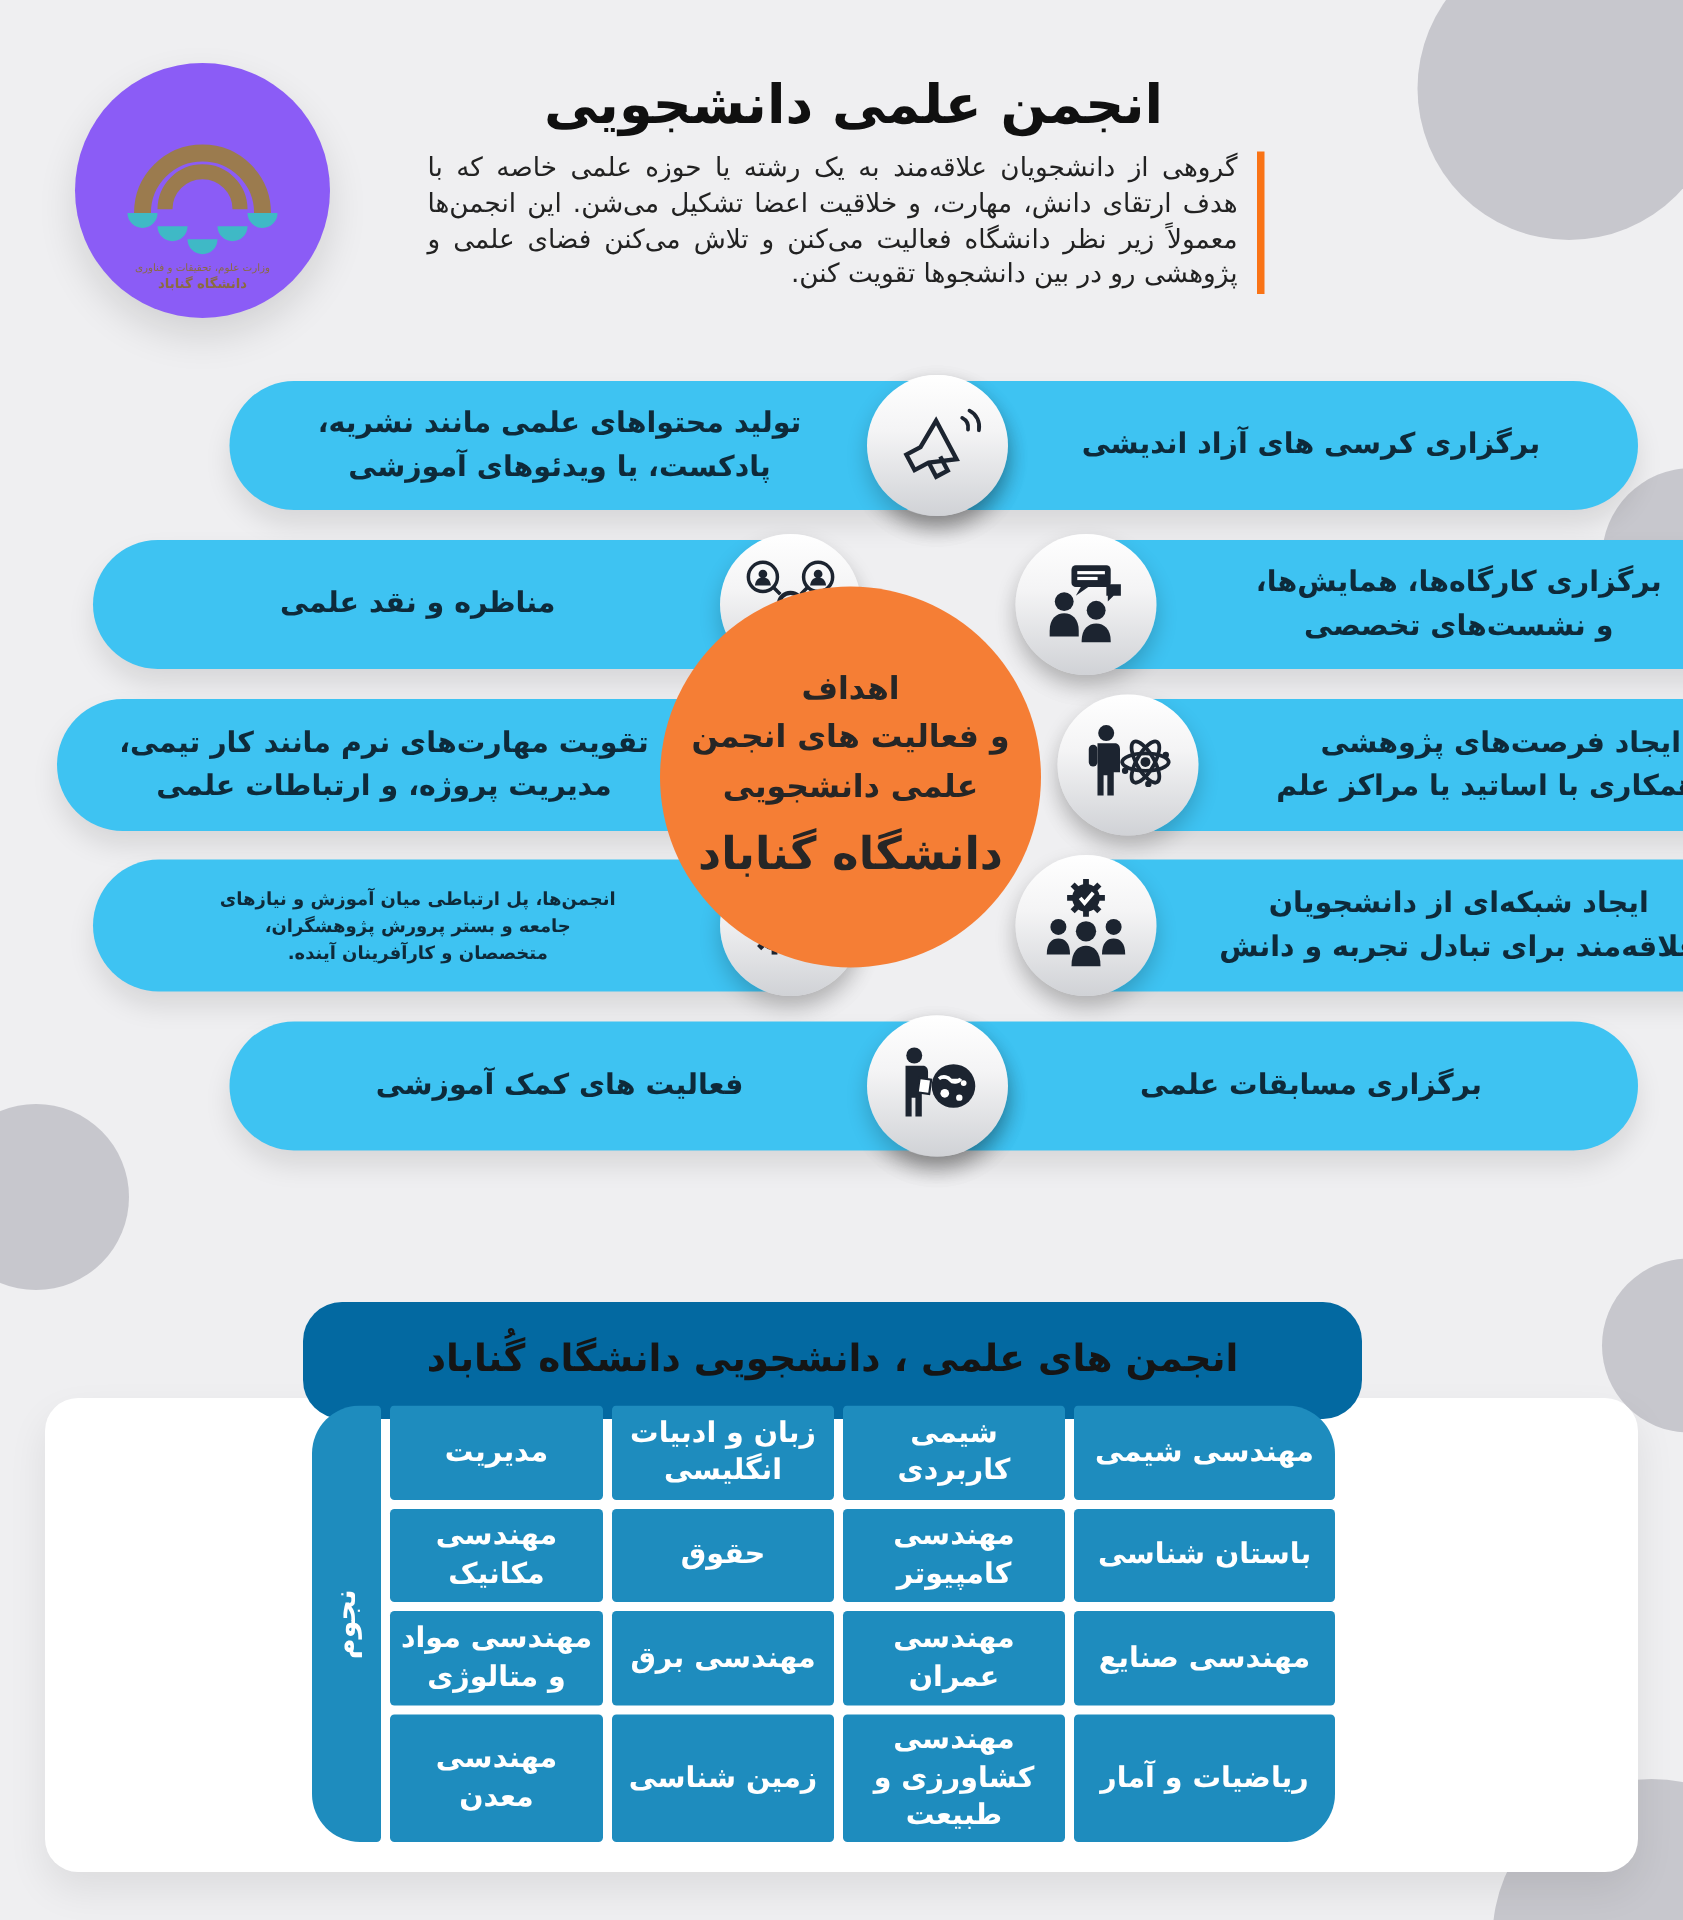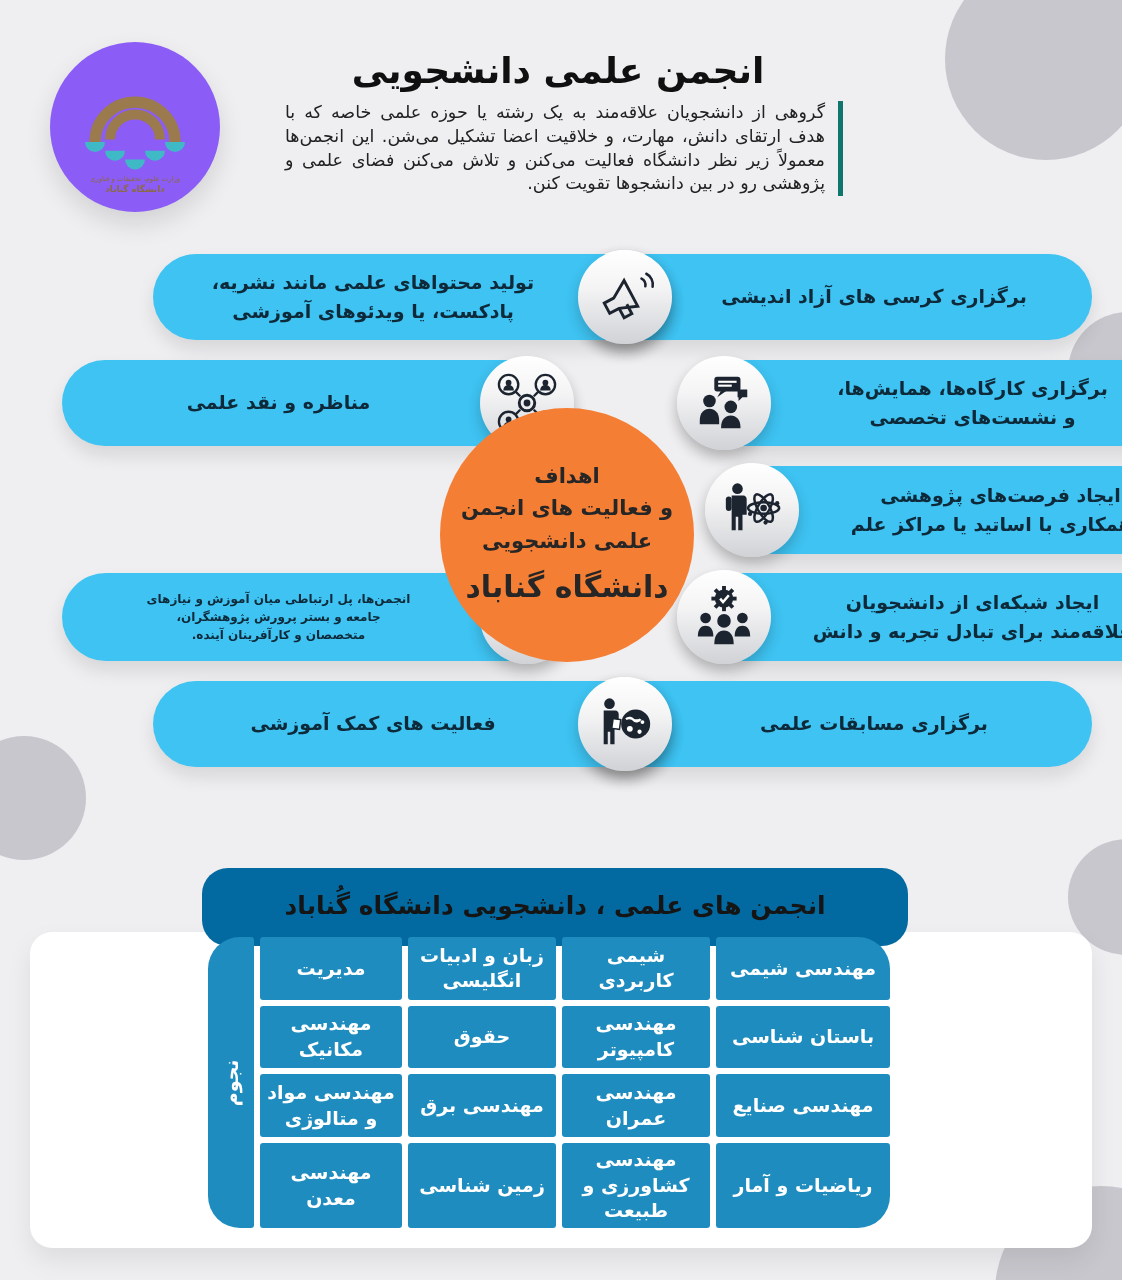--- a/index.html
+++ b/index.html
@@ -23,7 +23,7 @@
     display:flex;align-items:center;justify-content:center;}
 
   
-  .title{position:absolute;left:273px;top:50px;width:570px;text-align:center;
+  .title{position:absolute;left:284px;top:50px;width:570px;text-align:center;
     font-size:36px;font-weight:900;color:#101010;z-index:2;letter-spacing:-.5px;}
   .intro{position:absolute;left:285px;top:101px;width:540px;z-index:2;
     border-left:none;border-right:5px solid #0f766e;padding-right:13px;

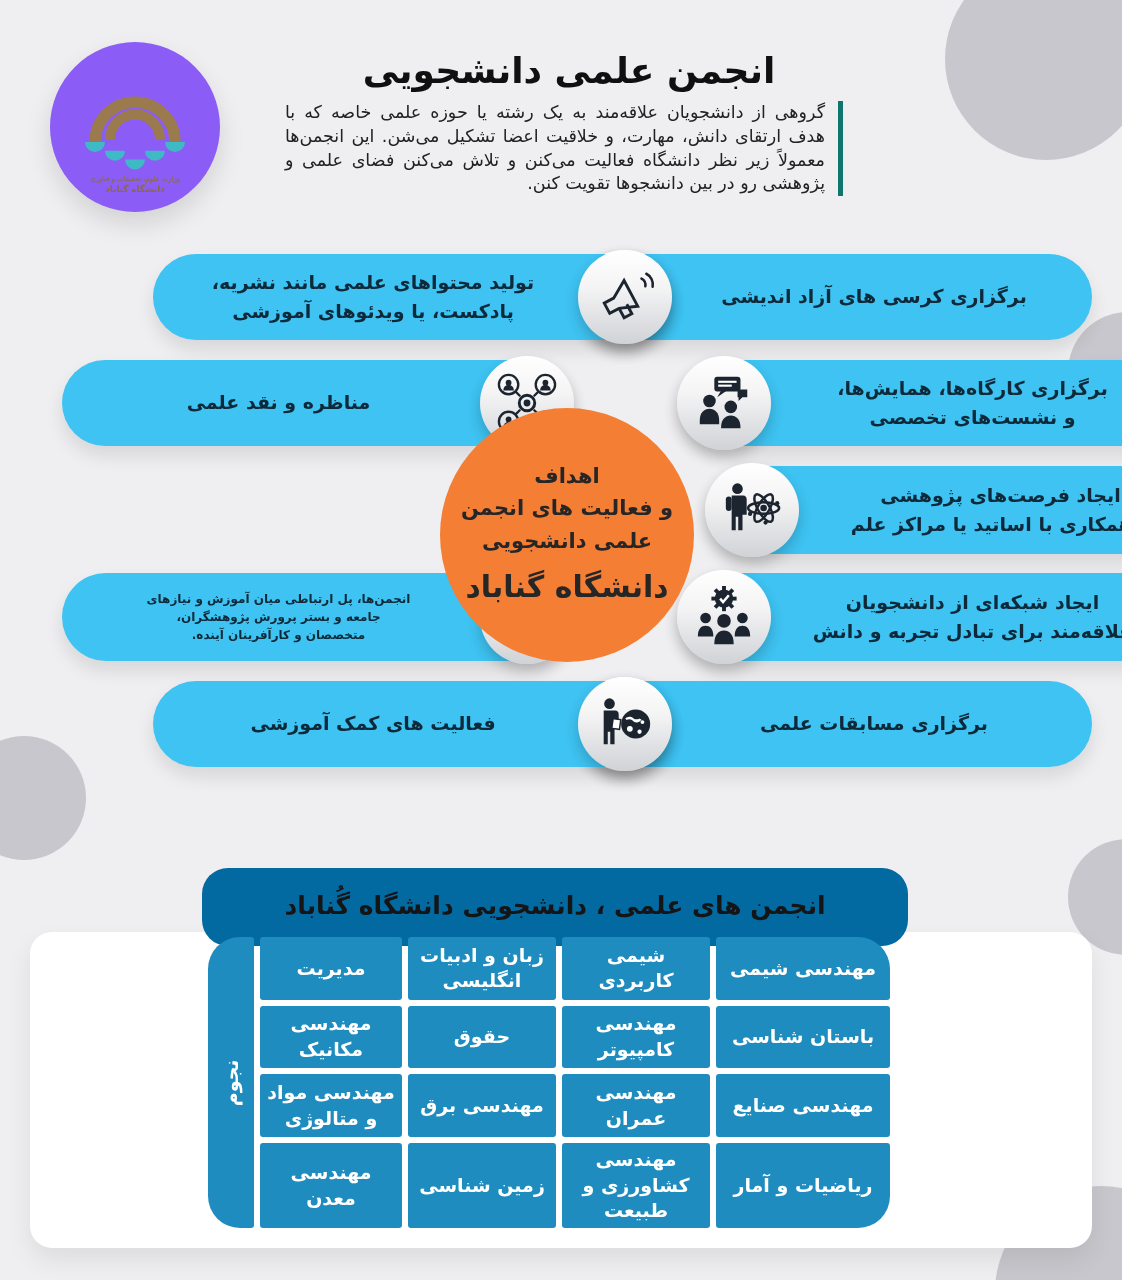--- a/index.html
+++ b/index.html
@@ -26,7 +26,7 @@
   .title{position:absolute;left:284px;top:50px;width:570px;text-align:center;
     font-size:36px;font-weight:900;color:#101010;z-index:2;letter-spacing:-.5px;}
   .intro{position:absolute;left:285px;top:101px;width:540px;z-index:2;
-    border-left:none;border-right:5px solid #0f766e;padding-right:13px;
+    border-left:none;border-right:5px solid #f97316;padding-right:13px;
     text-align:justify;font-size:17.5px;line-height:23.8px;color:#222;font-weight:500;}
 
   

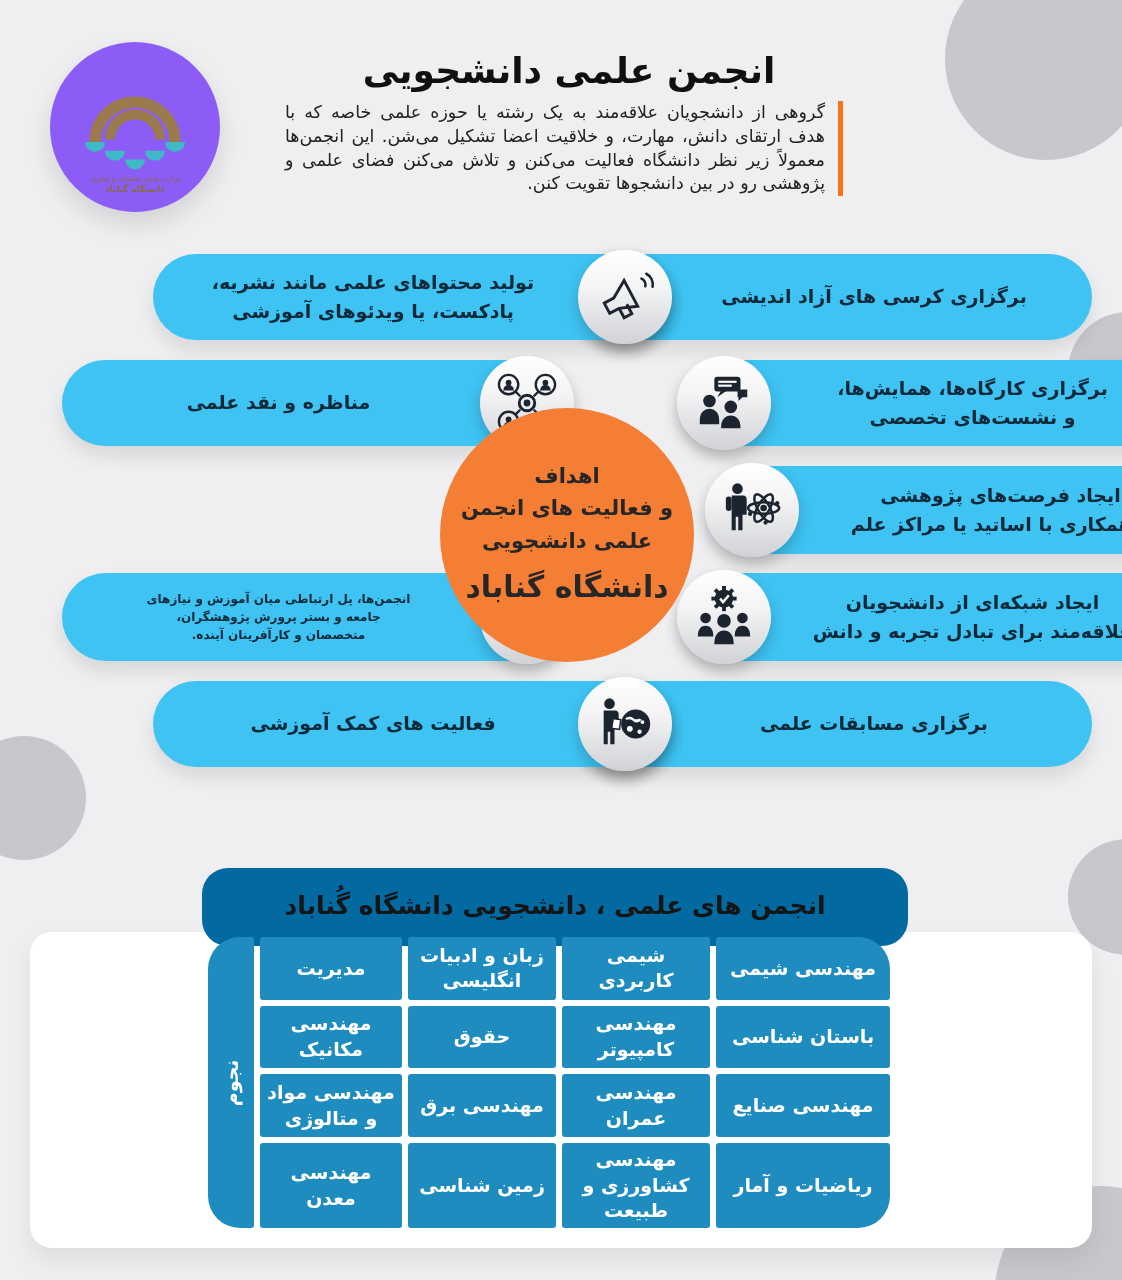--- a/index.html
+++ b/index.html
@@ -47,7 +47,7 @@
   .pill svg{width:62px;height:62px;}
 
   
-  .center-circle{position:absolute;left:440px;top:408px;width:254px;height:254px;border-radius:50%;
+  .center-circle{position:absolute;left:440px;top:391px;width:254px;height:254px;border-radius:50%;
     background:#f57e35;z-index:4;display:flex;flex-direction:column;align-items:center;justify-content:center;
     text-align:center;color:#262626;}
   .center-circle .cl{font-size:21px;font-weight:800;line-height:1.55;}

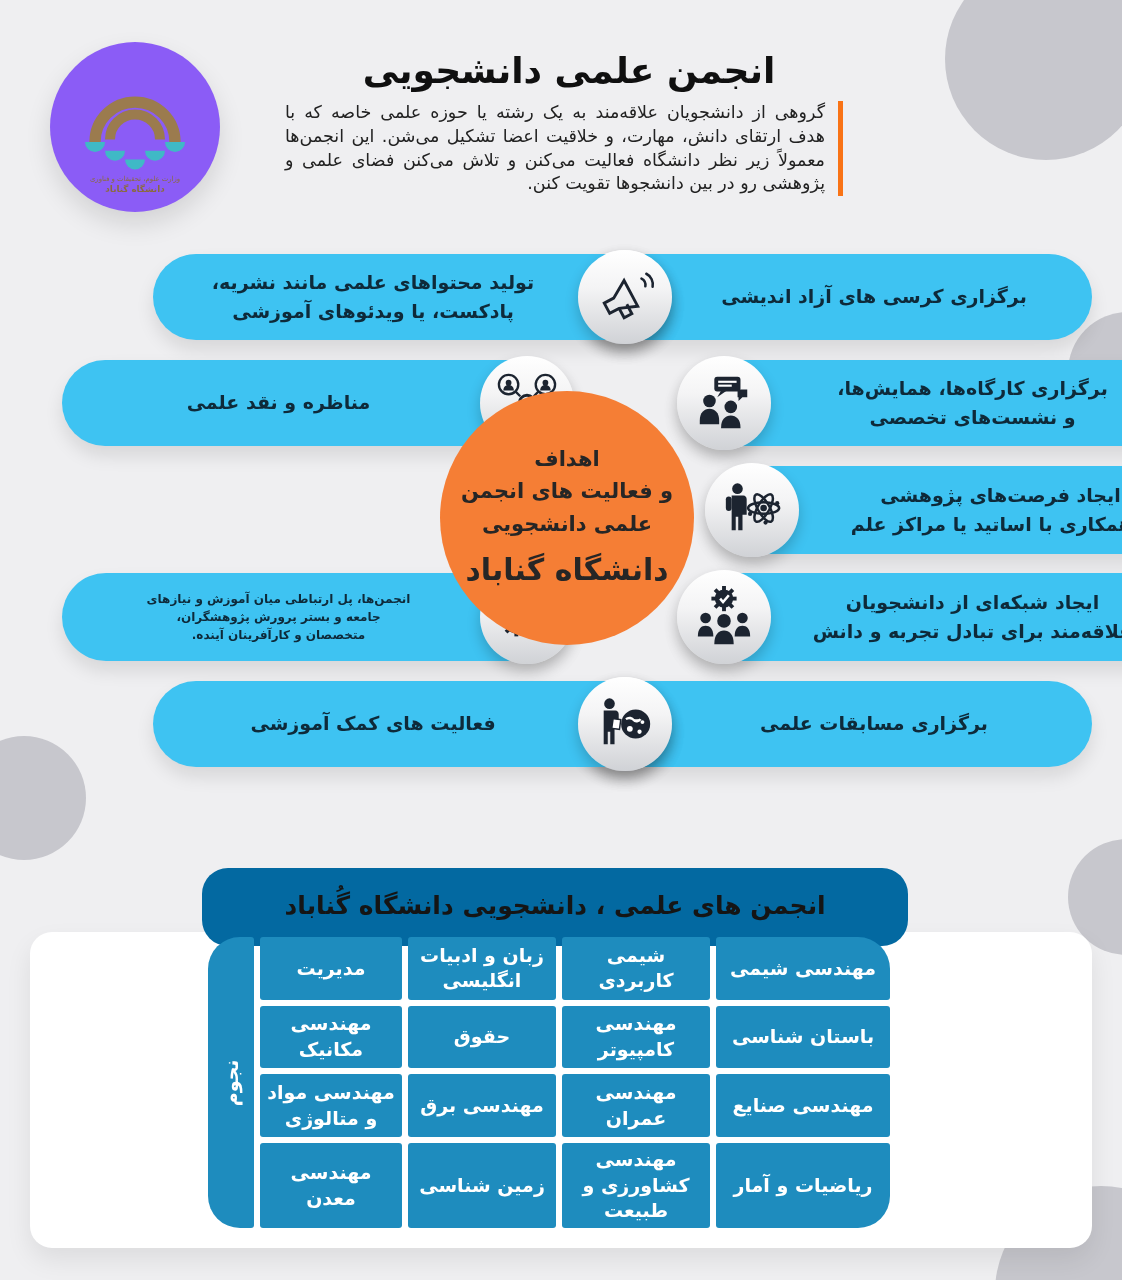--- a/index.html
+++ b/index.html
@@ -240,6 +240,19 @@
     <span class="label">مناظره و نقد علمی</span>
   </div>
 
+  <div class="pill icon-right" style="left:38px;top:466px;width:388px;height:88px;">
+    <span class="icon-circle">
+      <svg viewBox="0 0 64 64">
+        <circle class="ic" cx="16" cy="10" r="5.5"></circle>
+        <path class="ic" d="M10 17h12c2.2 0 3.5 1.8 3.5 4v16h-4.3v16h-4.4V39h-2.6v14H10z"></path>
+        <rect class="ic" x="4" y="18" width="6" height="15" rx="3"></rect>
+        <circle class="ics" cx="43" cy="31" r="14" stroke-width="3"></circle>
+        <path class="ic" d="M33.5 25.5q9-4 9.5 1.5v11q-.5-4-9.5-1.5zM52.5 25.5q-9-4-9.5 1.5v11q.5-4 9.5-1.5z"></path>
+      </svg>
+    </span>
+    <span class="label">تقویت مهارت‌های نرم مانند کار تیمی،
+مدیریت پروژه، و ارتباطات علمی</span>
+  </div>
 
   <div class="pill icon-right" style="left:62px;top:573px;width:385px;height:88px;">
     <span class="icon-circle">

